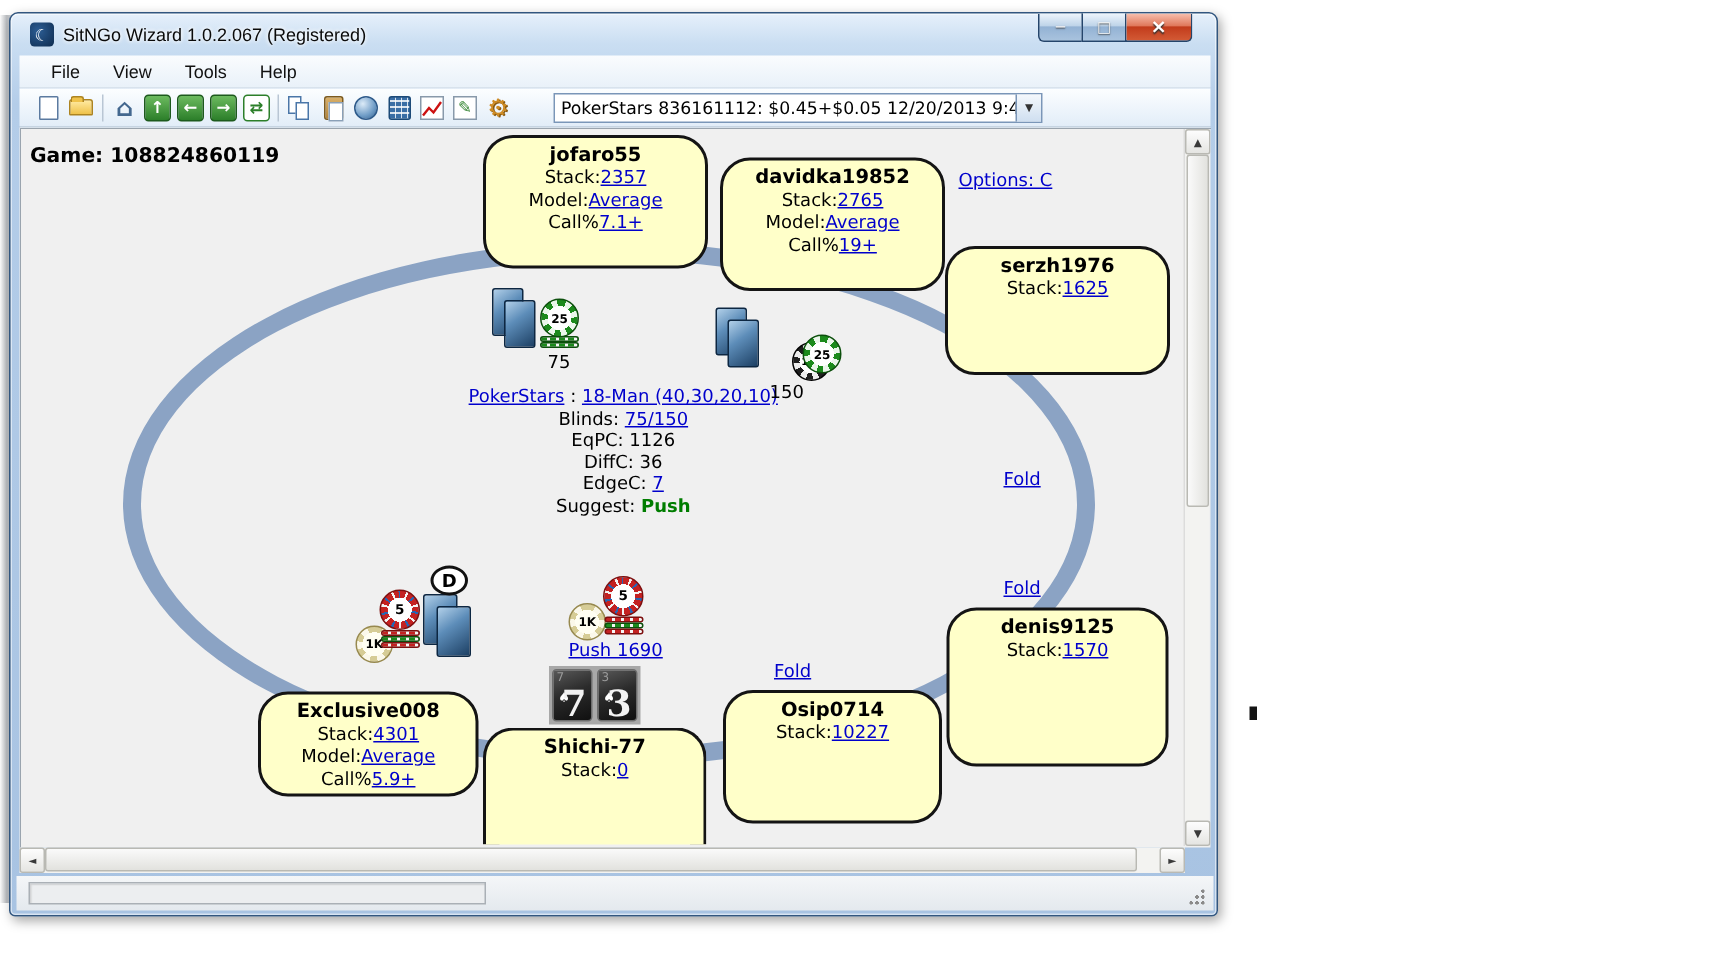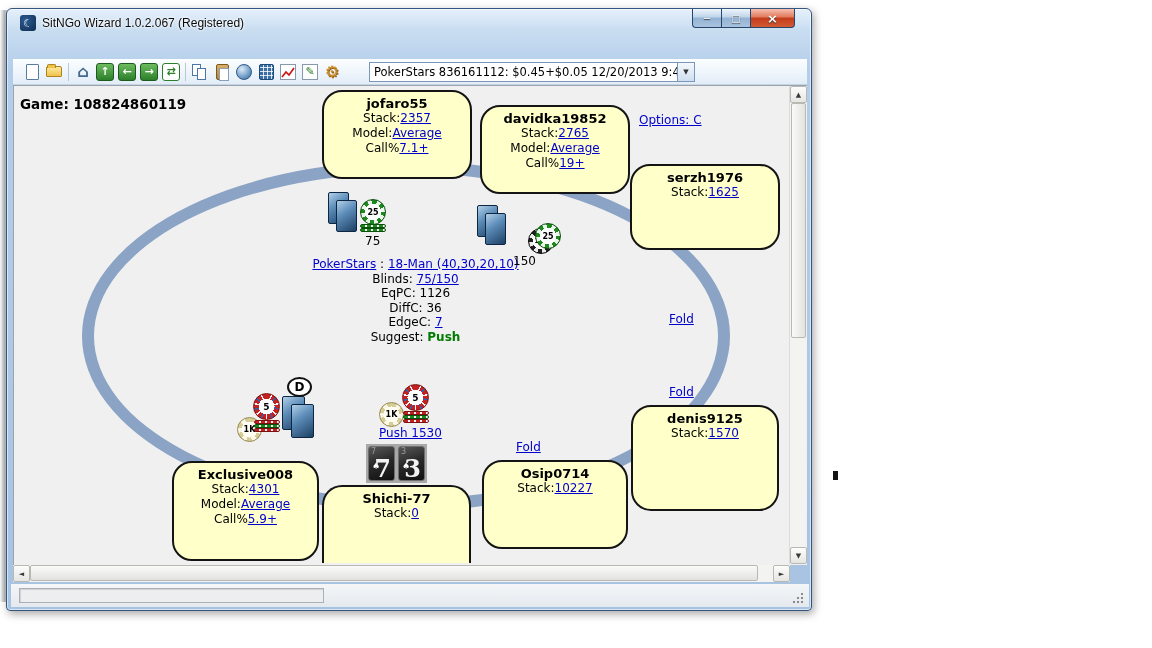--- a/index.html
+++ b/index.html
@@ -163,6 +163,12 @@
       </div>
     </div>
 
+    <div class="menubar">
+      <span class="menu-item">File</span>
+      <span class="menu-item">View</span>
+      <span class="menu-item">Tools</span>
+      <span class="menu-item">Help</span>
+    </div>
 
     <div class="toolbar">
       <div class="ti">

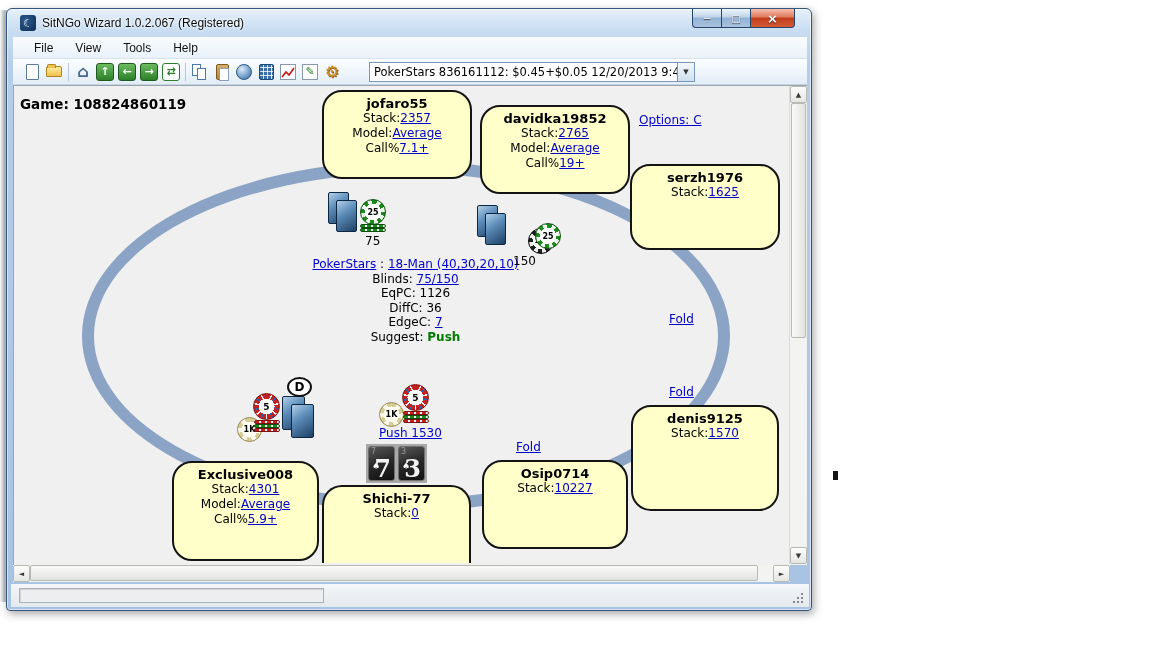--- a/index.html
+++ b/index.html
@@ -288,7 +288,7 @@
       <a class="lnk flink" style="left:656px; top:227px;">Fold</a>
       <a class="lnk flink" style="left:656px; top:300px;">Fold</a>
       <a class="lnk flink" style="left:503px; top:355px;">Fold</a>
-      <a class="lnk flink" style="left:366px; top:341px;">Push 1530</a>
+      <a class="lnk flink" style="left:366px; top:341px;">Push 1690</a>
 
       <div class="hero-cards">
         <div class="hcard">

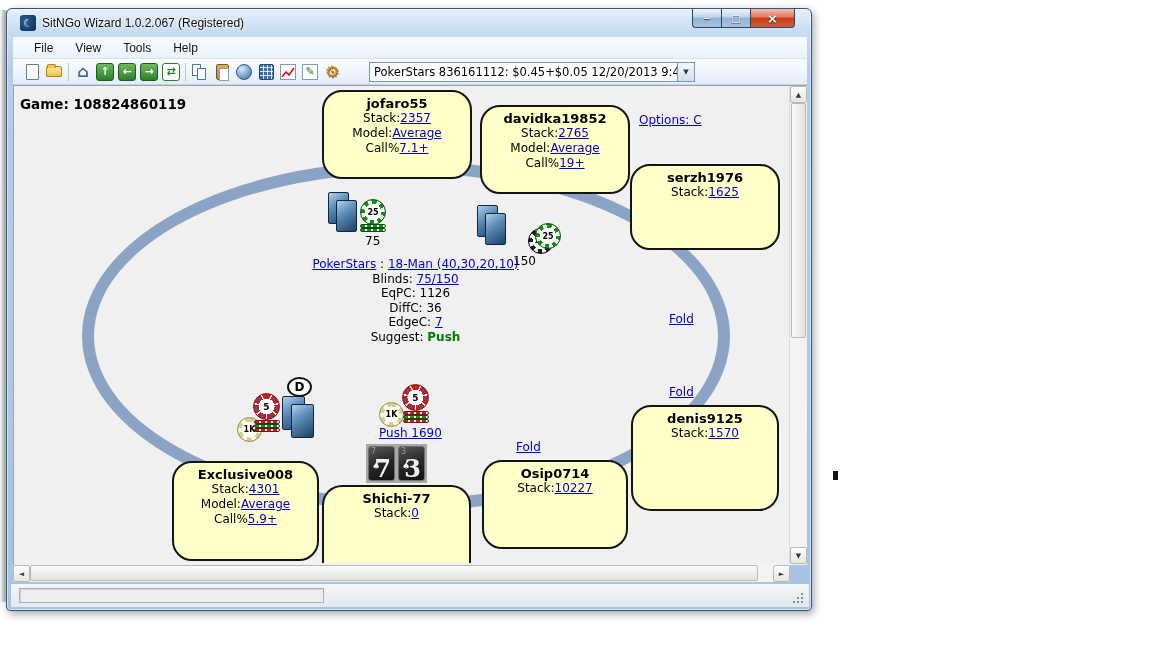--- a/index.html
+++ b/index.html
@@ -337,7 +337,7 @@
         <div><span>Stack:</span><a class="lnk">0</a></div>
       </div>
 
-      <div class="pbox" style="left:159px; top:376px; width:147px; height:100px;">
+      <div class="pbox" style="left:159px; top:376px; width:147px; height:70px;">
         <div class="pname">Exclusive008</div>
         <div><span>Stack:</span><a class="lnk">4301</a></div>
         <div><span>Model:</span><a class="lnk">Average</a></div>

